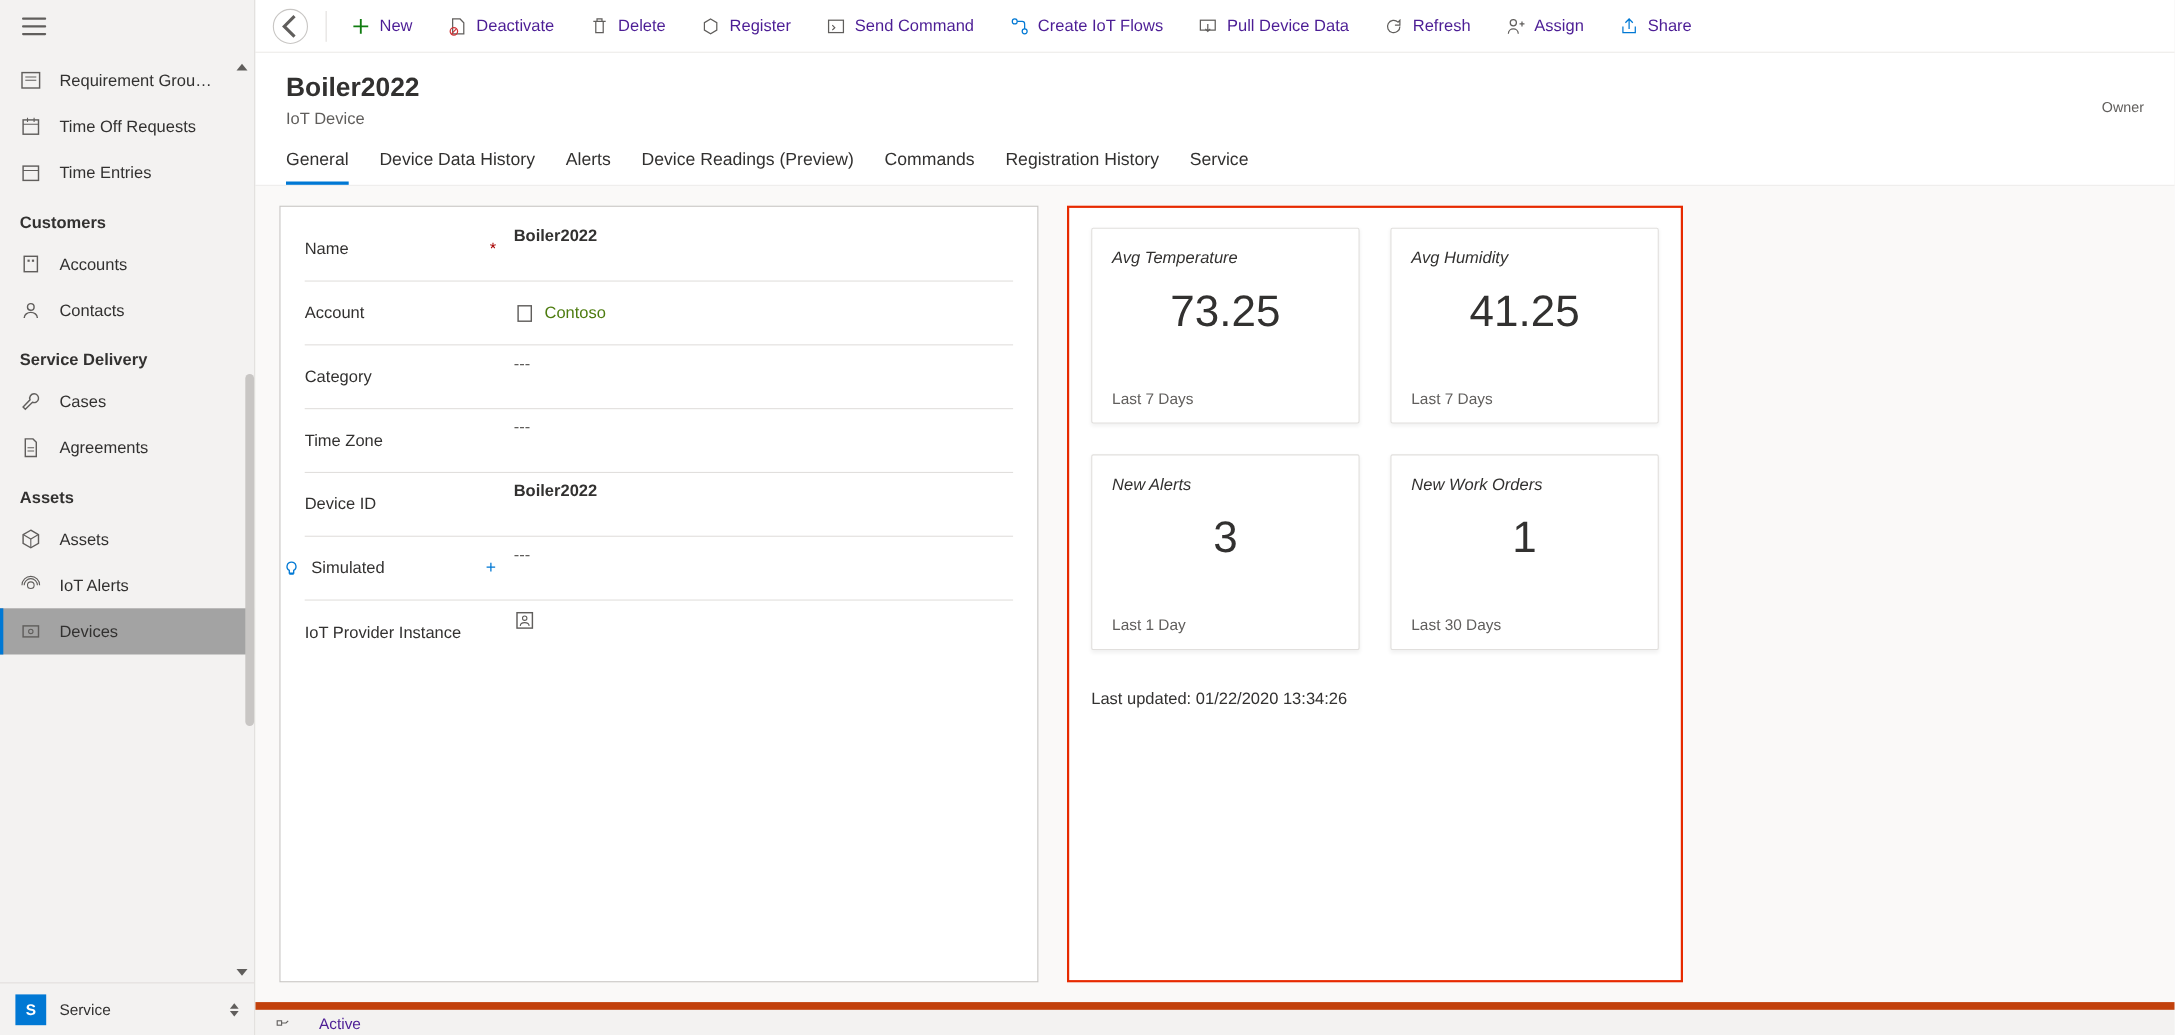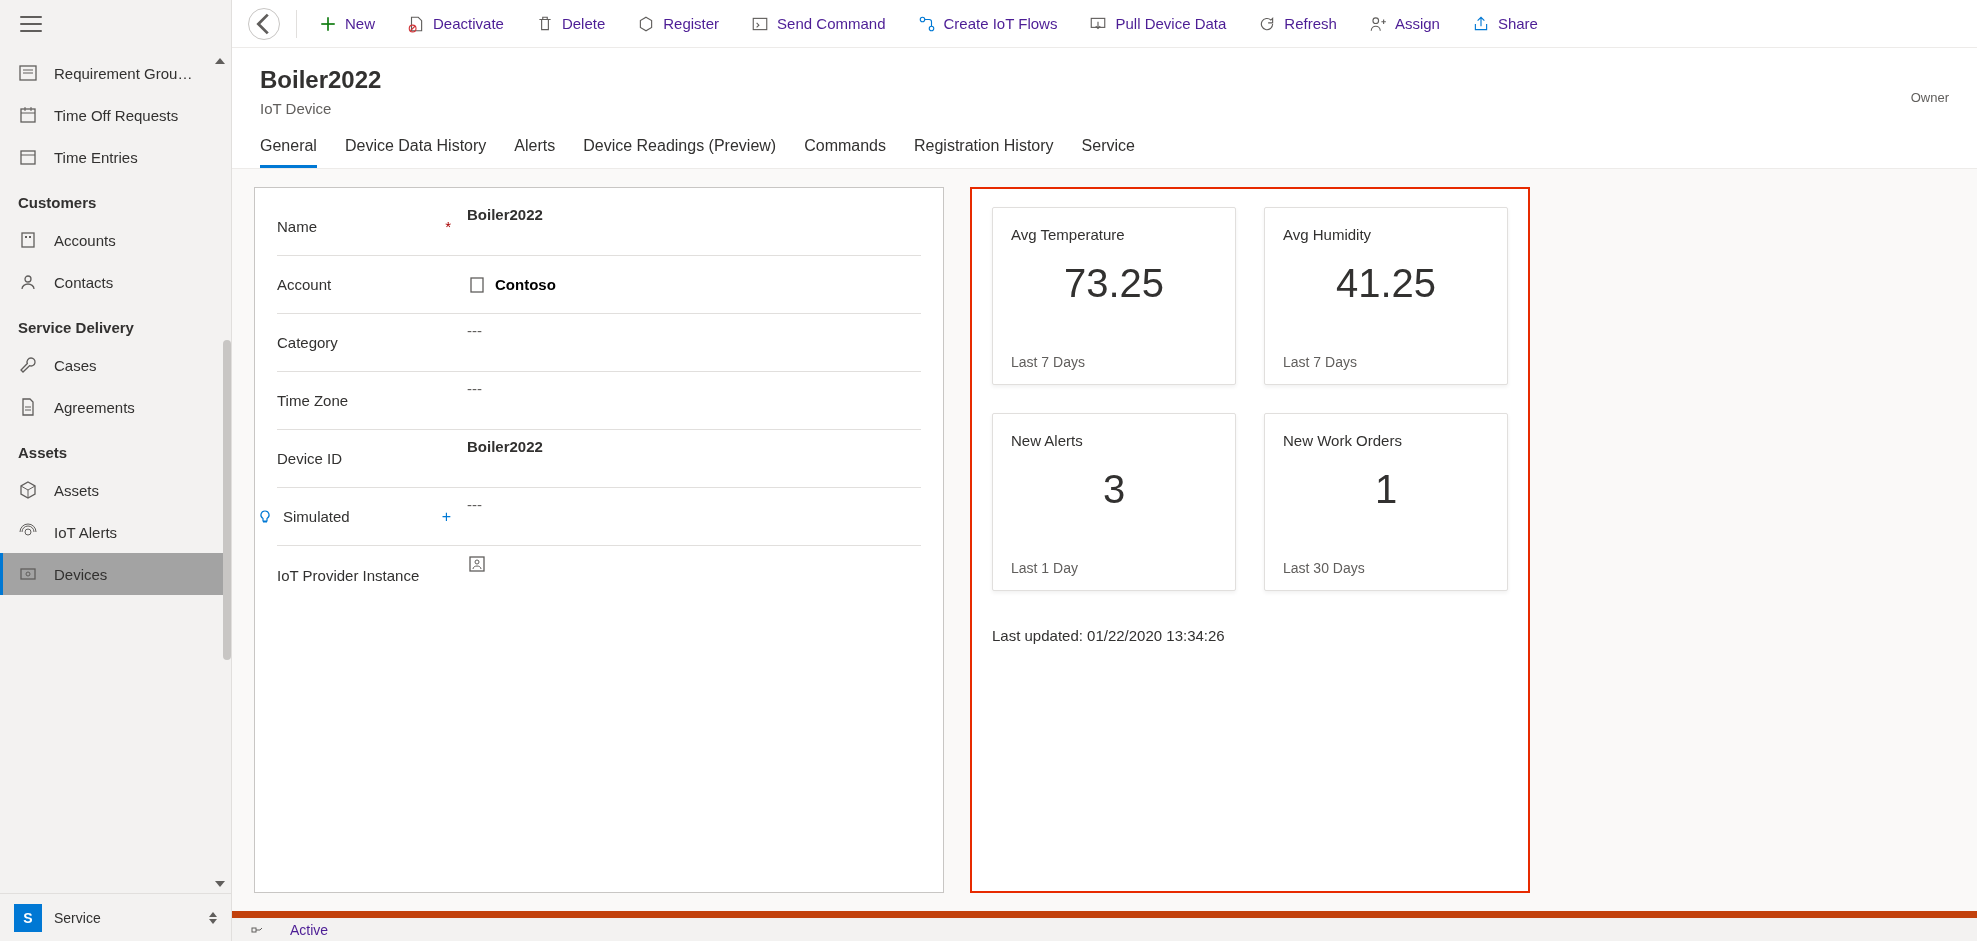--- a/index.html
+++ b/index.html
@@ -254,7 +254,7 @@
     min-height: 178px;
     background:#fff;
   }
-  .card-title { font-size: 15px; color: #323130; }
+  .card-title { font-size: 15px; color: #323130; font-style: italic; }
   .card-value { font-size: 40px; font-weight: 400; text-align: center; margin: 18px 0; }
   .card-sub { font-size: 14px; color: #605e5c; margin-top: auto; }
   .last-updated { margin-top: 36px; font-size: 15px; color: #323130; }

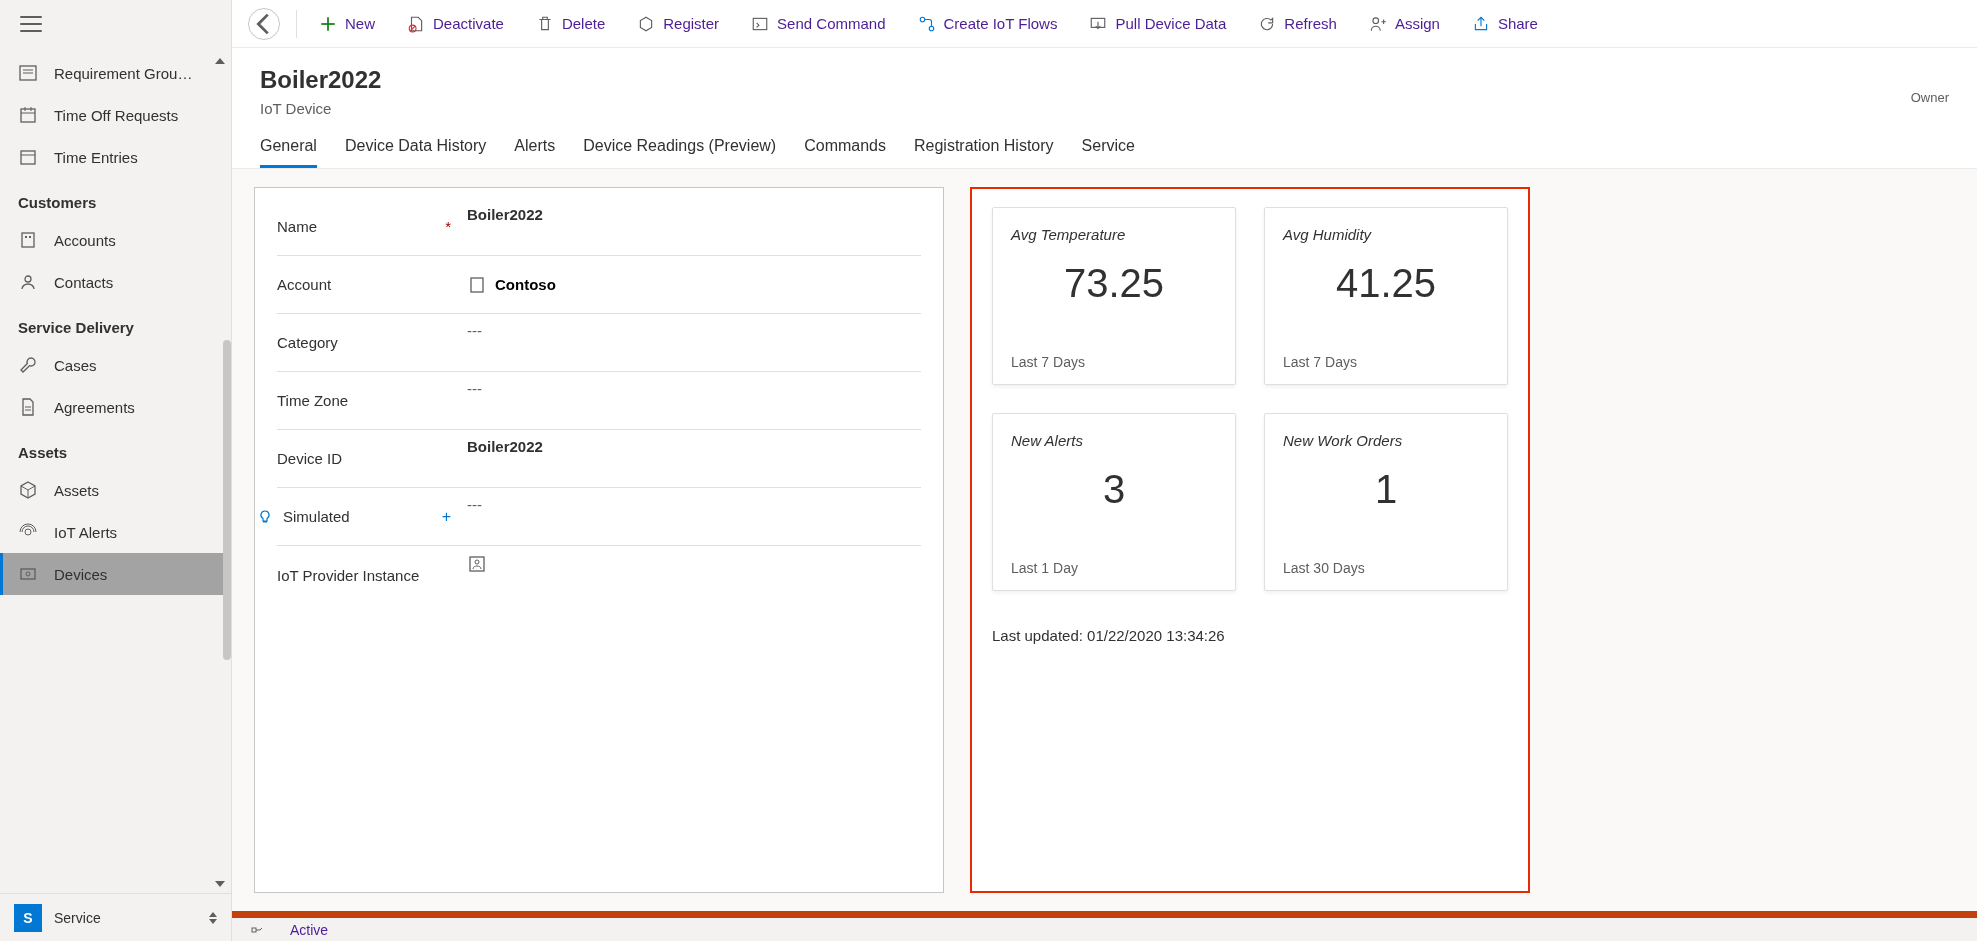--- a/index.html
+++ b/index.html
@@ -230,7 +230,7 @@
     font-weight: 600;
   }
   .form-value.empty { font-weight: 400; color: #605e5c; }
-  .form-value.link { color: #000000; font-weight: 700; display:flex; align-items:center; gap:8px;}
+  .form-value.link { color: #4d7c0f; font-weight: 400; display:flex; align-items:center; gap:8px;}
 
   .summary-panel {
     flex: 1;

